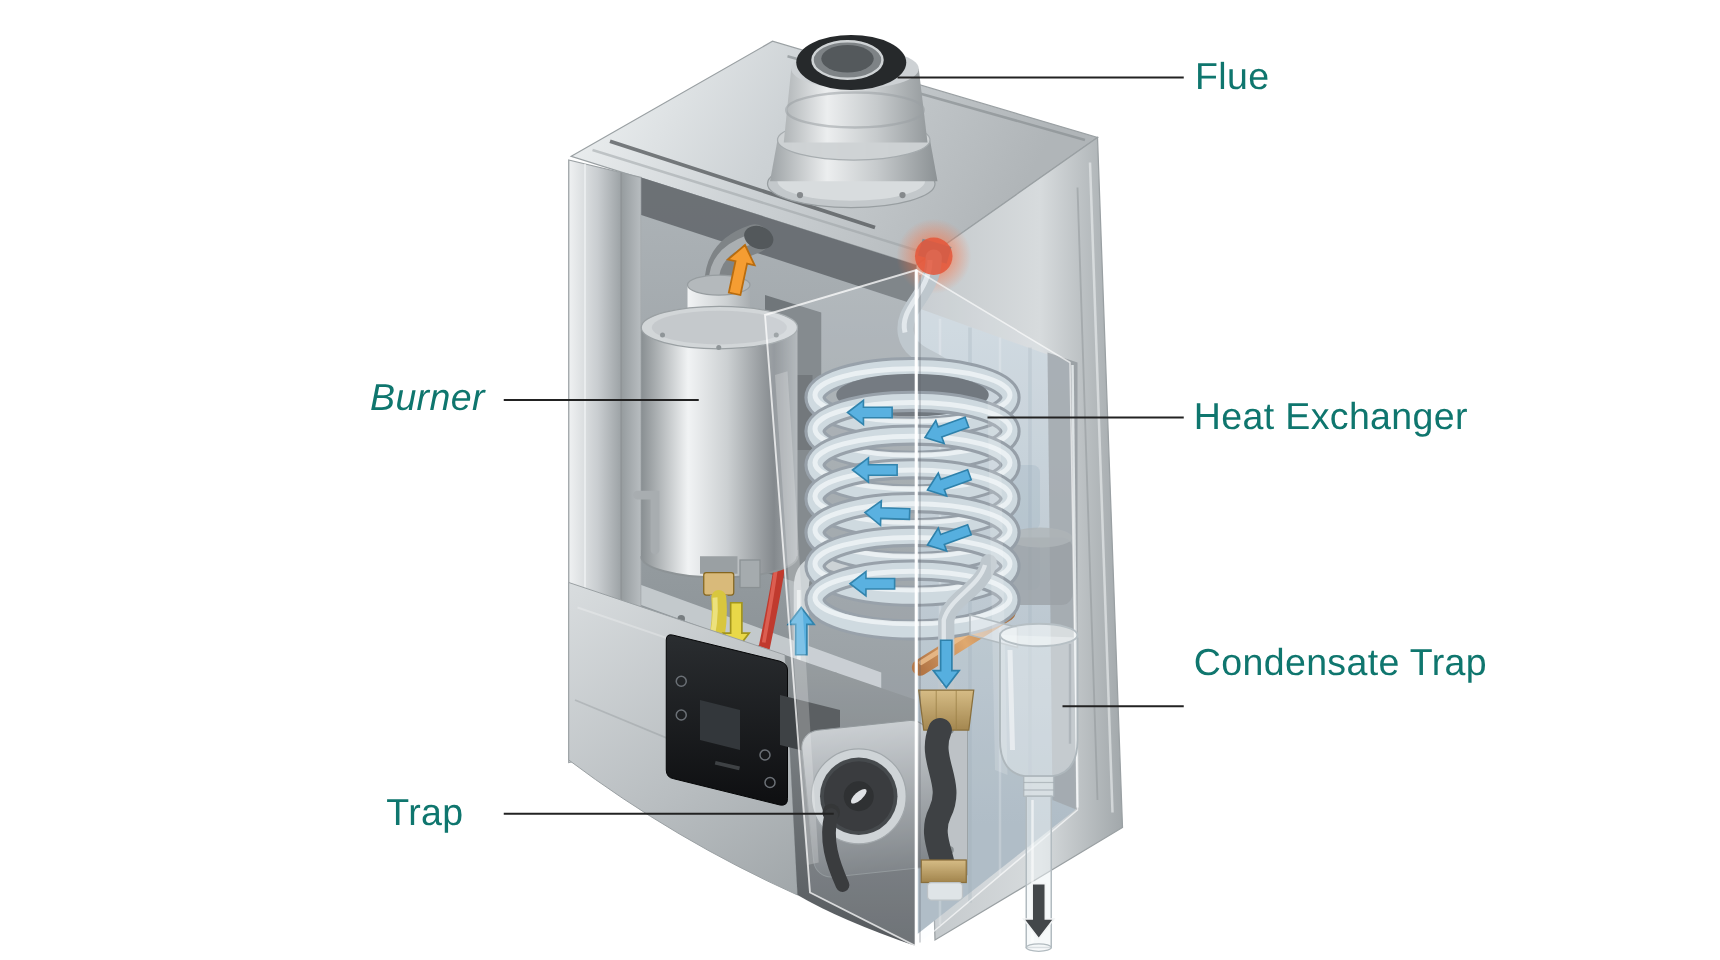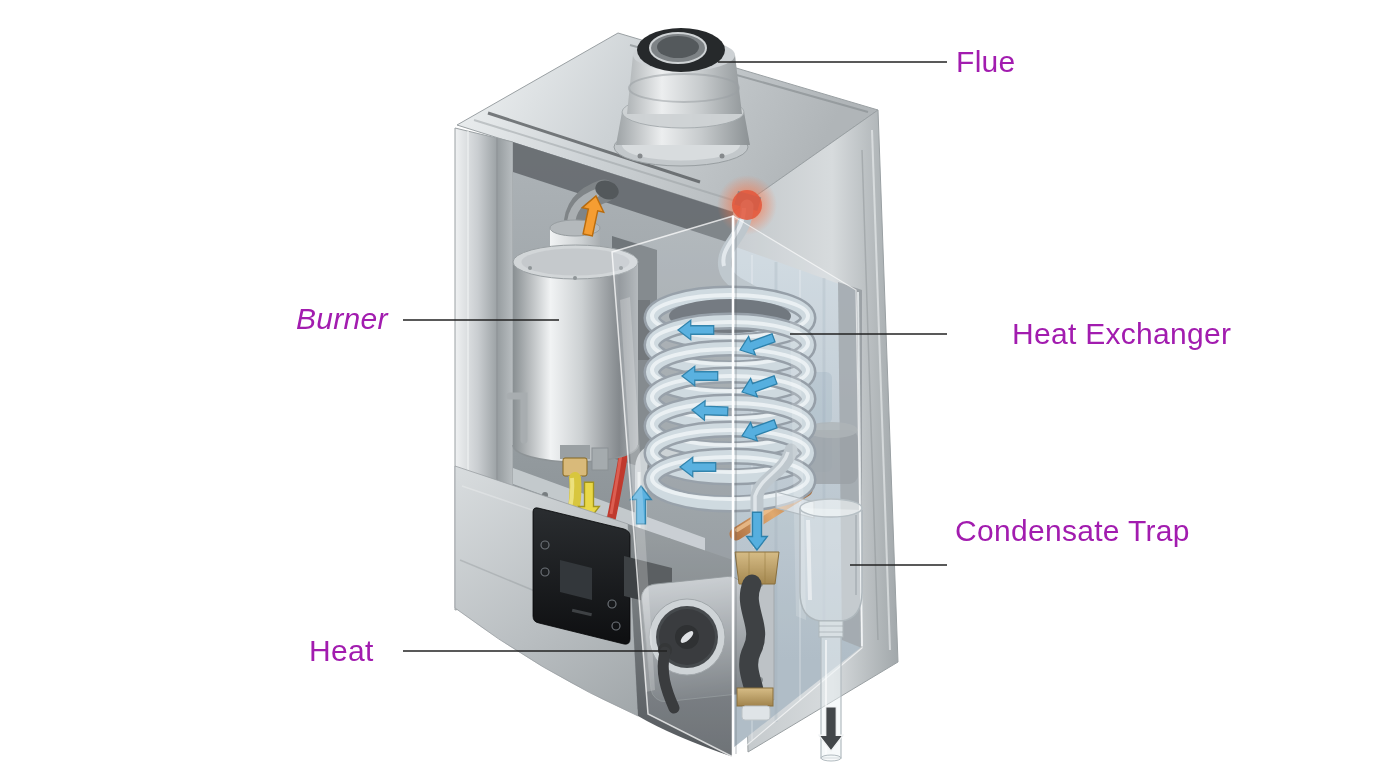--- a/index.html
+++ b/index.html
@@ -15,7 +15,7 @@
     position:absolute;
     transform:translateY(-50%);
     font:400 30px/1 "Liberation Sans", sans-serif;
-    color:#a21caf;
+    color:#0f766e;
     letter-spacing:.3px;
     white-space:nowrap;
   }

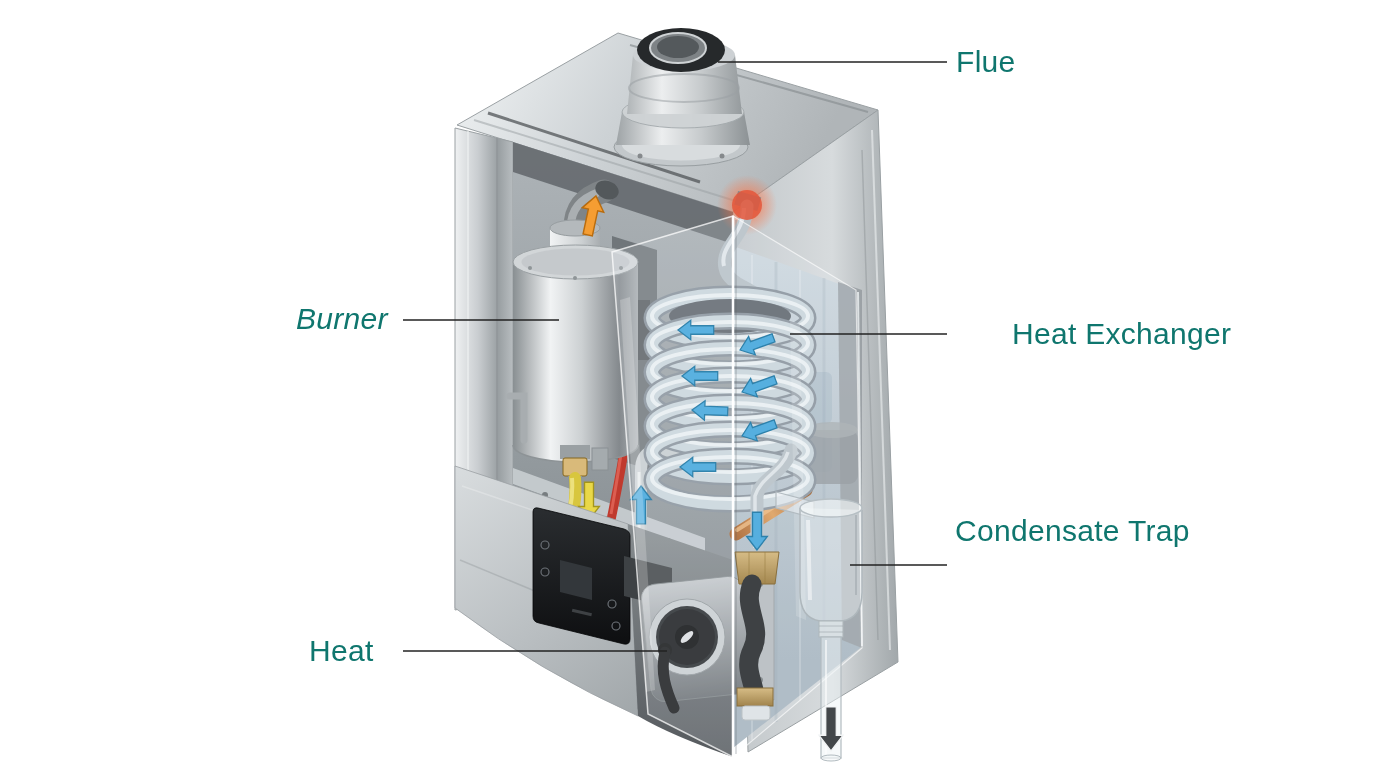--- a/index.html
+++ b/index.html
@@ -21,7 +21,7 @@
   }
   #label-flue{left:956px;top:62px;}
   #label-burner{left:296px;top:319px;font-style:italic;}
-  #label-heat-exchanger{left:1012px;top:334px;}
+  #label-heat-exchanger{left:955px;top:334px;}
   #label-condensate-trap{left:955px;top:531px;}
   #label-pump{left:309px;top:651px;}
 </style>

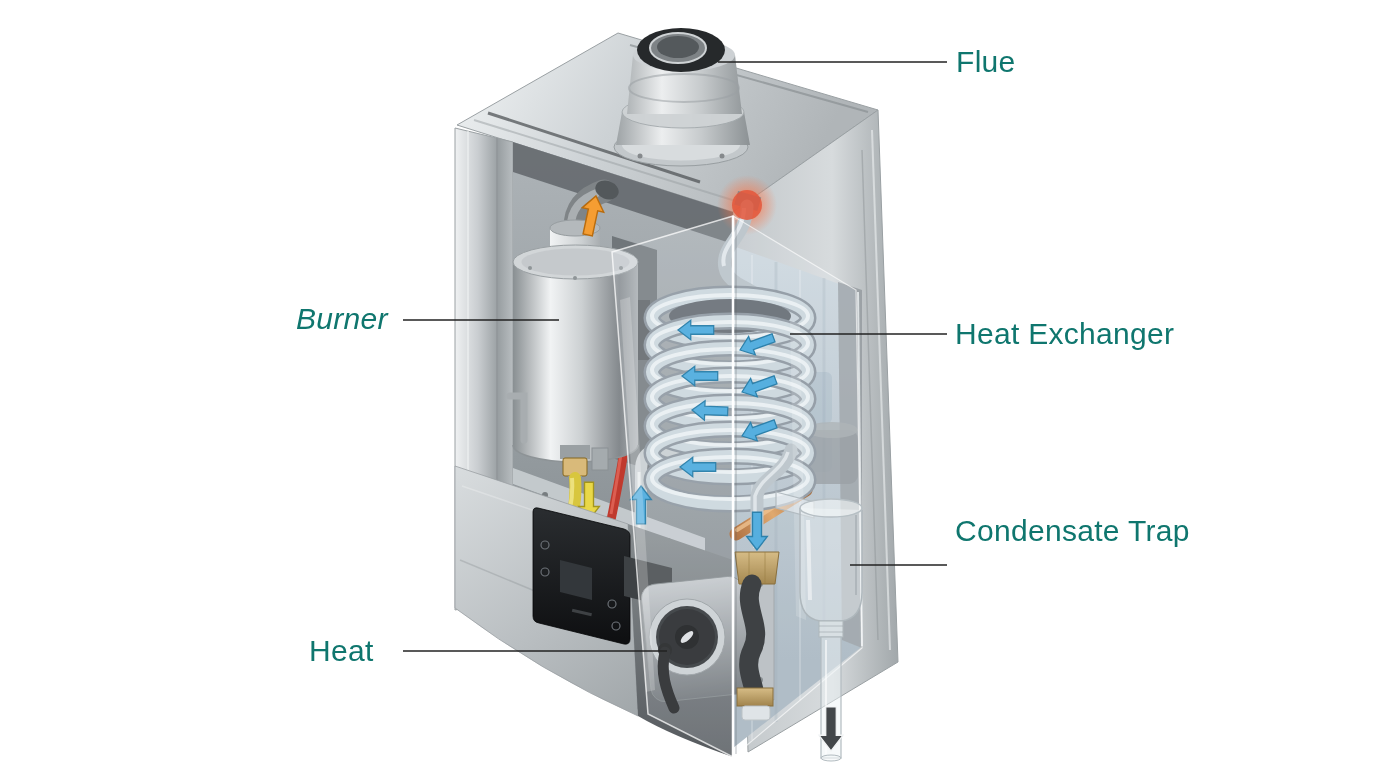--- a/index.html
+++ b/index.html
@@ -339,7 +339,7 @@
 <div class="label" id="label-burner">Burner</div>
 <div class="label" id="label-heat-exchanger">Heat Exchanger</div>
 <div class="label" id="label-condensate-trap">Condensate Trap</div>
-<div class="label" id="label-pump">Heat</div>
+<div class="label" id="label-pump">Trap</div>
 
 </div>
 

